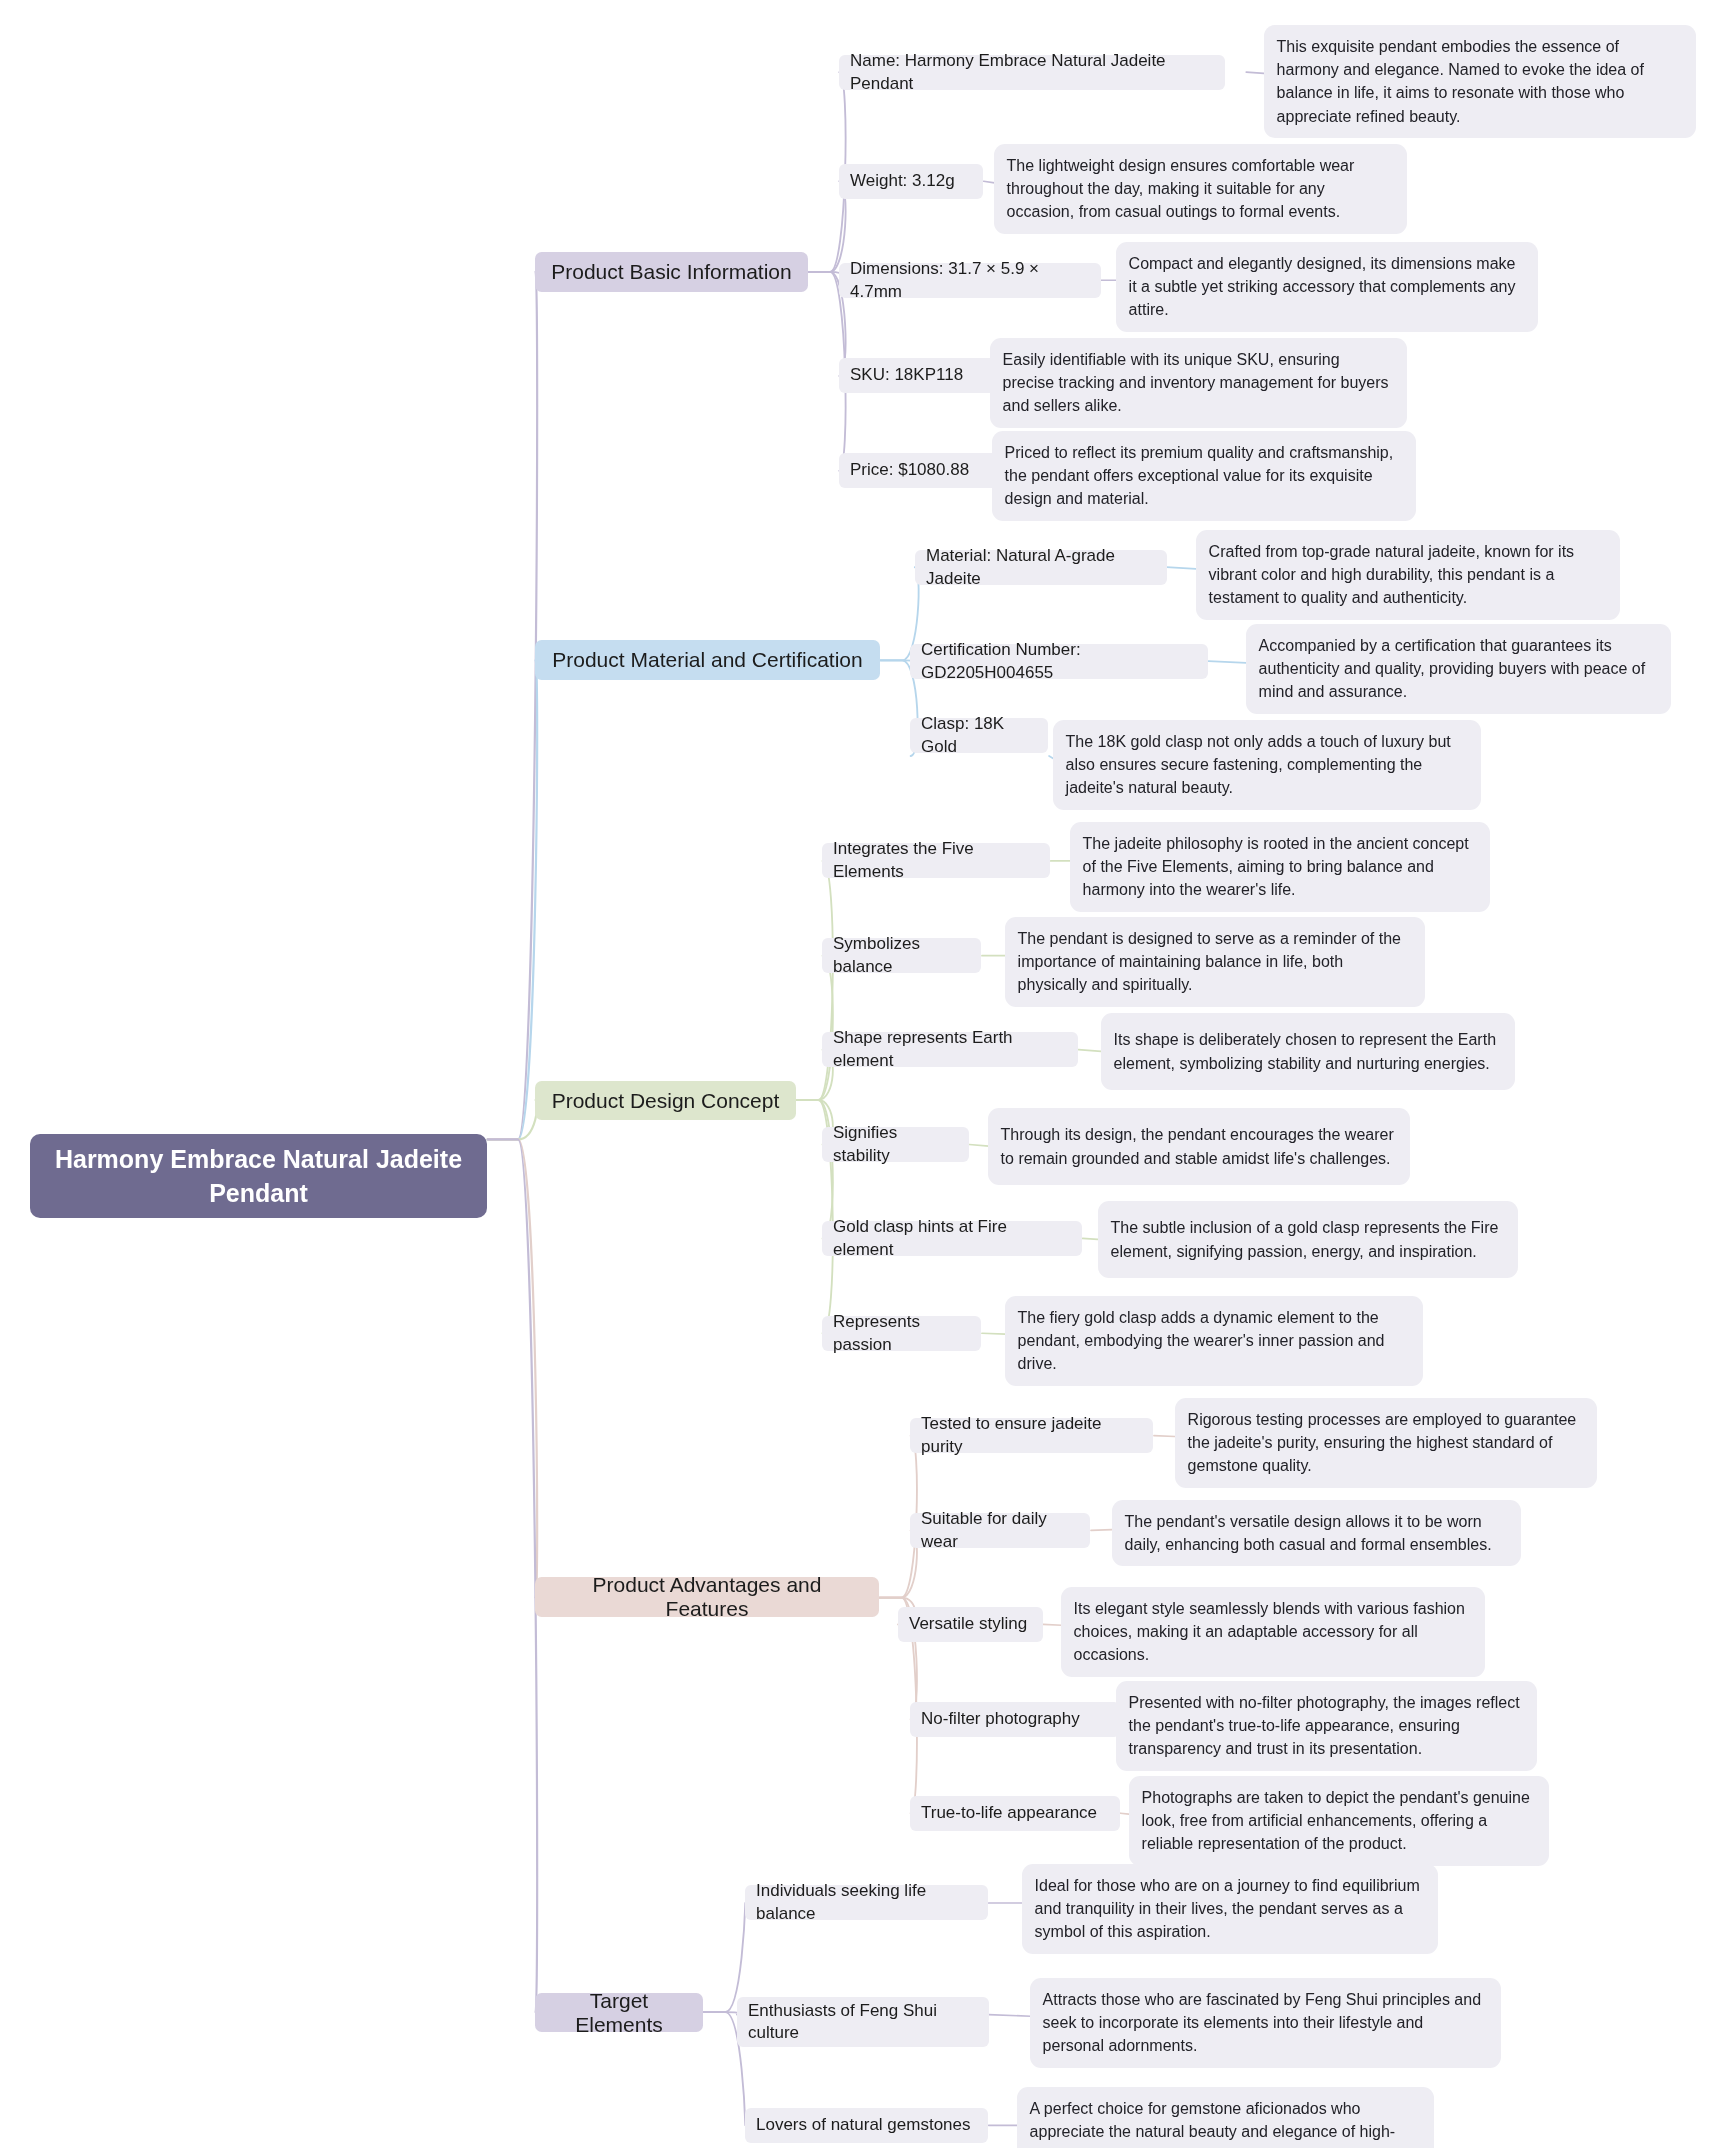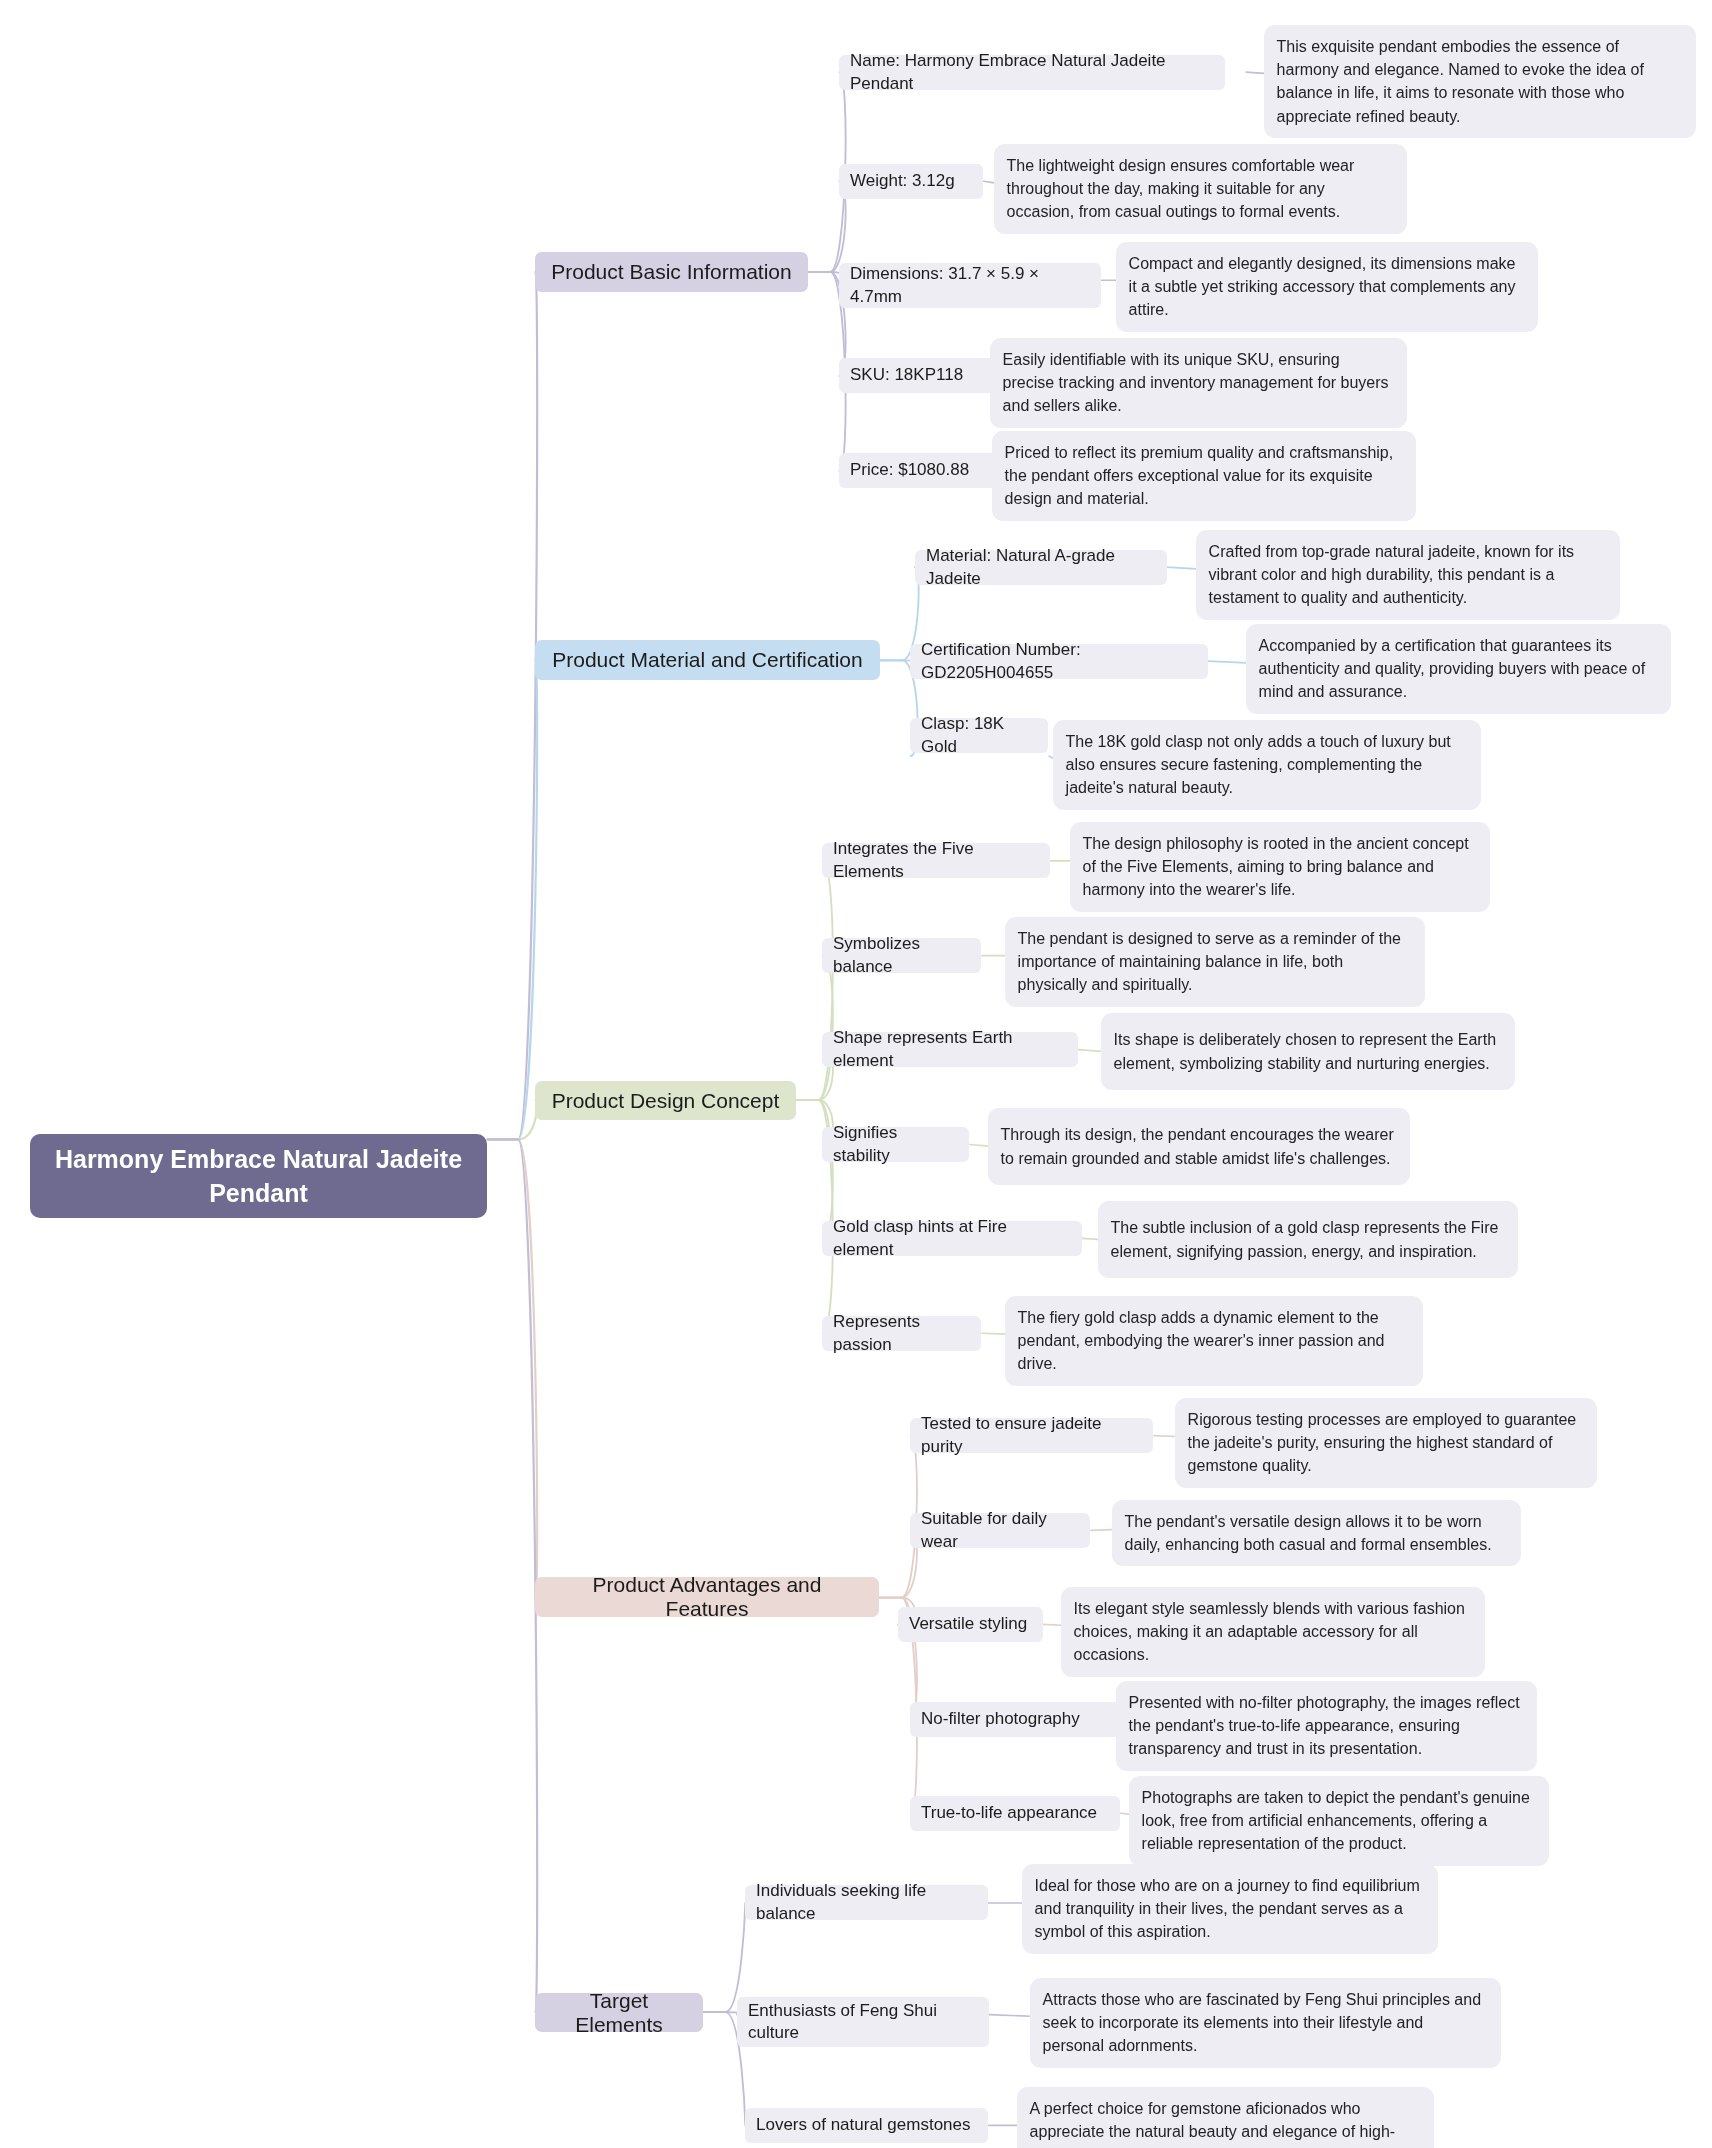--- a/index.html
+++ b/index.html
@@ -136,7 +136,7 @@
       <div class="node detail" style="left: 1264px; top: 25px; width: 432px; min-height: 96px;;min-height:96px">This exquisite pendant embodies the essence of harmony and elegance. Named to evoke the idea of balance in life, it aims to resonate with those who appreciate refined beauty.</div>
       <div class="node topic" style="left: 839px; top: 164px; width: 144px; min-height: 35px;;height:35px">Weight: 3.12g</div>
       <div class="node detail" style="left: 994px; top: 144px; width: 413px; min-height: 77px;;min-height:77px">The lightweight design ensures comfortable wear throughout the day, making it suitable for any occasion, from casual outings to formal events.</div>
-      <div class="node topic" style="left: 839px; top: 263px; width: 262px; min-height: 35px;;height:45px">Dimensions: 31.7 × 5.9 × 4.7mm</div>
+      <div class="node topic" style="left: 839px; top: 263px; width: 262px; min-height: 35px;;height:35px">Dimensions: 31.7 × 5.9 × 4.7mm</div>
       <div class="node detail" style="left: 1116px; top: 242px; width: 422px; min-height: 77px;;min-height:77px">Compact and elegantly designed, its dimensions make it a subtle yet striking accessory that complements any attire.</div>
       <div class="node topic" style="left: 839px; top: 358px; width: 172px; min-height: 35px;;height:35px">SKU: 18KP118</div>
       <div class="node detail" style="left: 990px; top: 338px; width: 417px; min-height: 77px;;min-height:77px">Easily identifiable with its unique SKU, ensuring precise tracking and inventory management for buyers and sellers alike.</div>

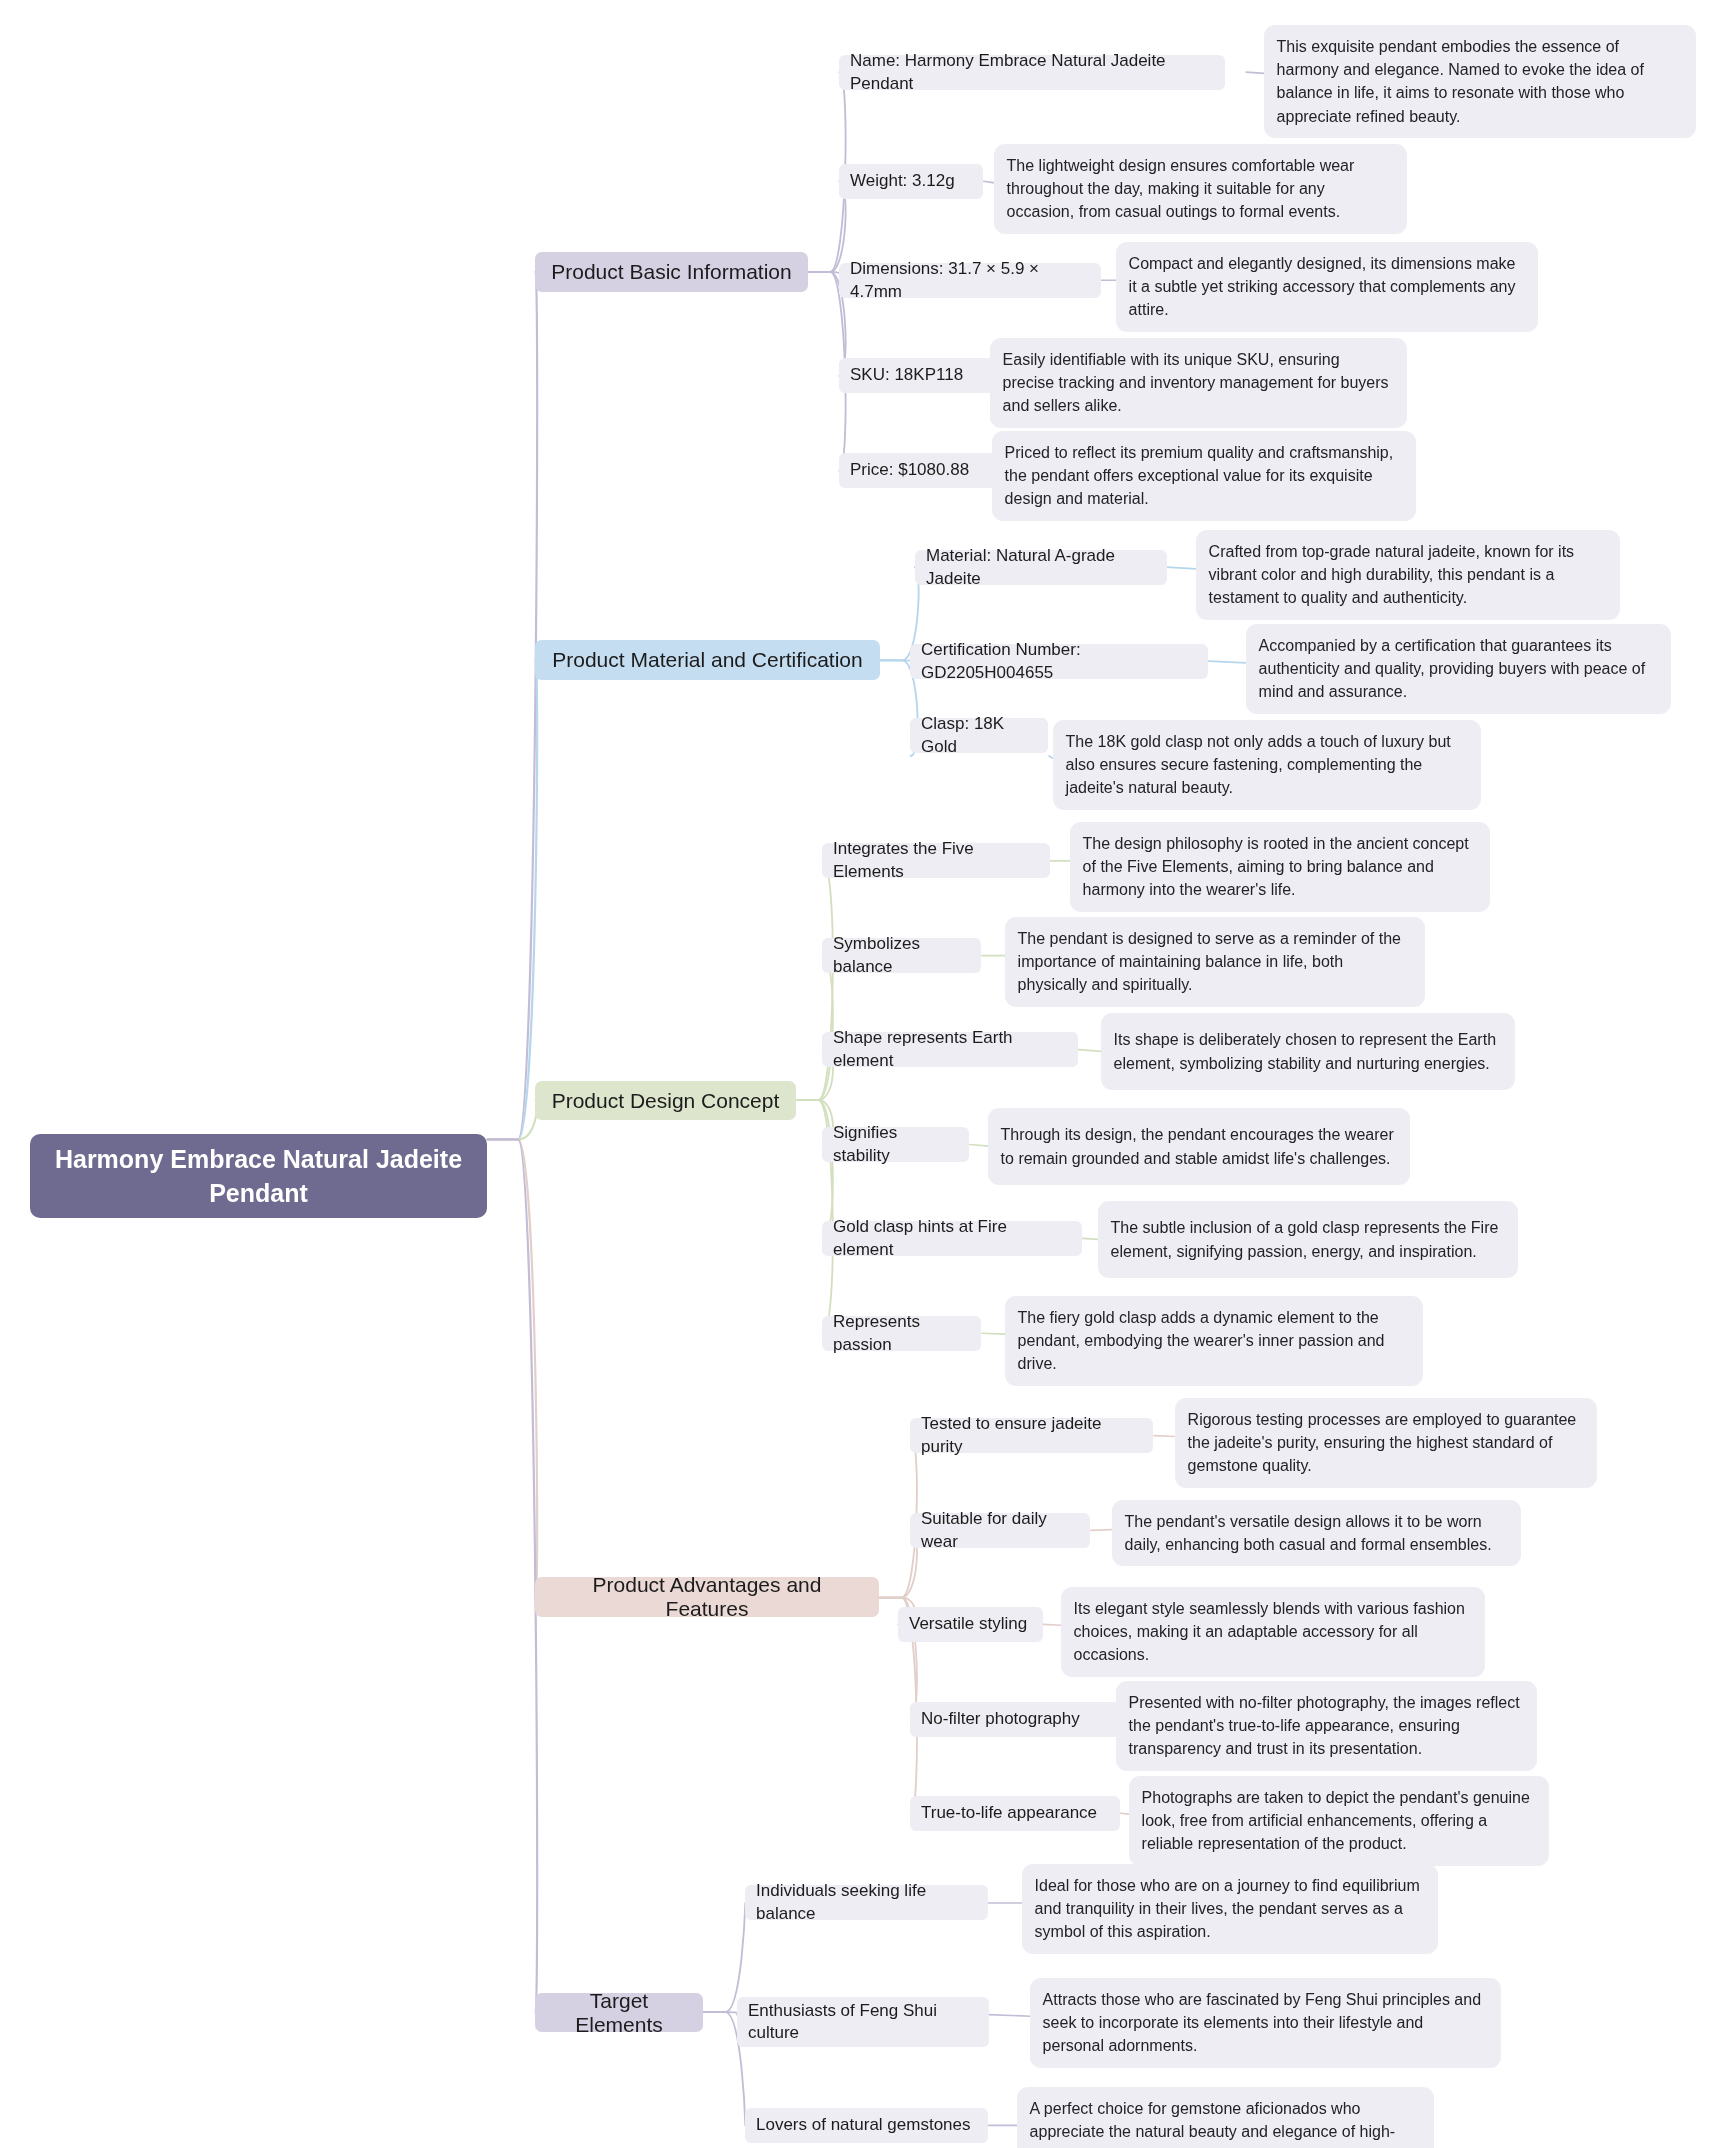--- a/index.html
+++ b/index.html
@@ -151,7 +151,7 @@
       <div class="node detail" style="left: 1053px; top: 720px; width: 428px; min-height: 77px;;min-height:77px">The 18K gold clasp not only adds a touch of luxury but also ensures secure fastening, complementing the jadeite's natural beauty.</div>
       <div class="node branch" style="left: 535px; top: 1081px; width: 261px; min-height: 39px;;height:39px;background:#dde6cd">Product Design Concept</div>
       <div class="node topic" style="left: 822px; top: 843px; width: 228px; min-height: 35px;;height:35px">Integrates the Five Elements</div>
-      <div class="node detail" style="left: 1070px; top: 822px; width: 420px; min-height: 77px;;min-height:77px">The design philosophy is rooted in the ancient concept of the Five Elements, aiming to bring balance and harmony into the wearer's life.</div>
+      <div class="node detail" style="left: 1070px; top: 822px; width: 420px; min-height: 77px;;min-height:77px">The jadeite philosophy is rooted in the ancient concept of the Five Elements, aiming to bring balance and harmony into the wearer's life.</div>
       <div class="node topic" style="left: 822px; top: 938px; width: 159px; min-height: 35px;;height:35px">Symbolizes balance</div>
       <div class="node detail" style="left: 1005px; top: 917px; width: 420px; min-height: 77px;;min-height:77px">The pendant is designed to serve as a reminder of the importance of maintaining balance in life, both physically and spiritually.</div>
       <div class="node topic" style="left: 822px; top: 1032px; width: 256px; min-height: 35px;;height:35px">Shape represents Earth element</div>

